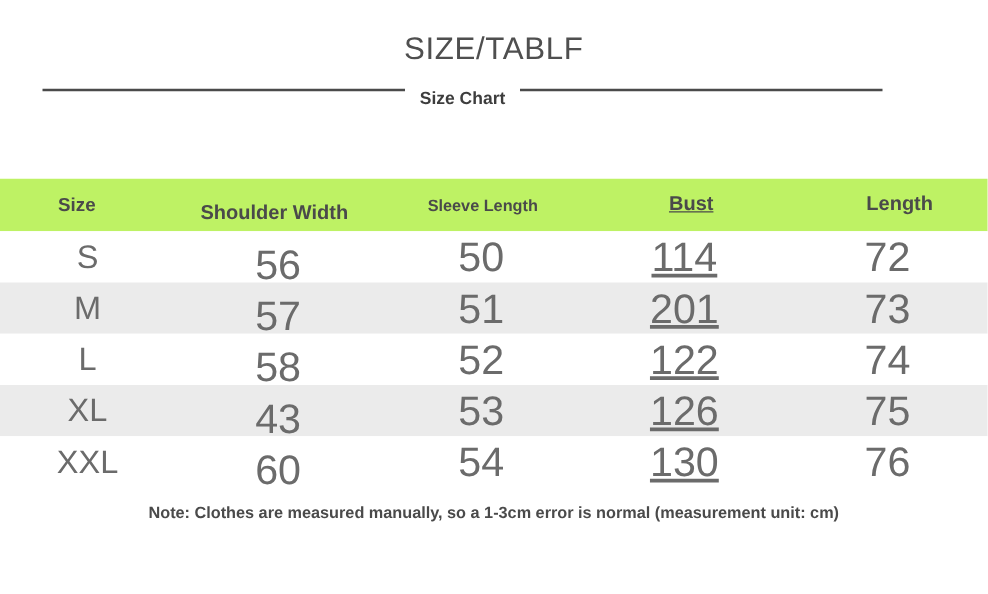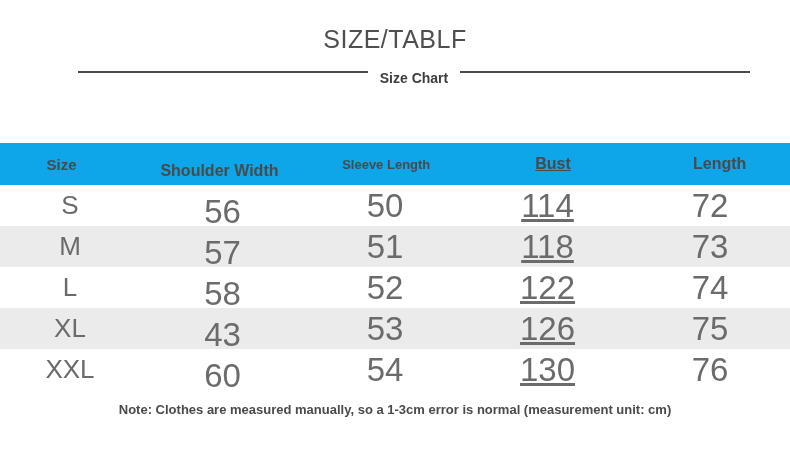--- a/index.html
+++ b/index.html
@@ -45,7 +45,6 @@
     display: flex;
     align-items: center;
     justify-content: center;
-    padding-left: 44px;
   }
   .rule {
     height: 2px;

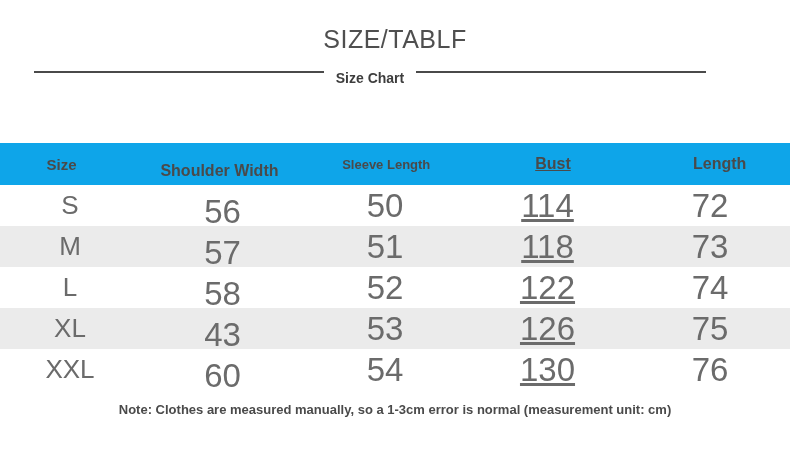--- a/index.html
+++ b/index.html
@@ -76,7 +76,7 @@
   }
   .row.header {
     height: 42px;
-    background: #0ea5e9;
+    background: #bef264;
     gap: 24px;
   }
   .row.body {

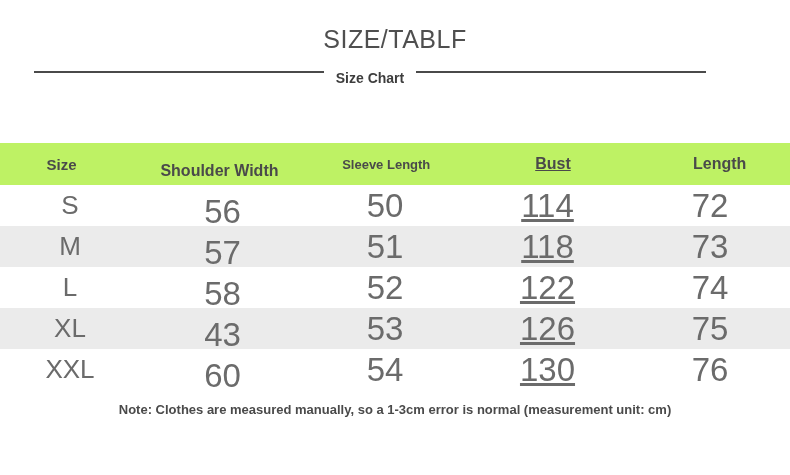--- a/index.html
+++ b/index.html
@@ -166,7 +166,7 @@
       <div class="cell c0 size-label">M</div>
       <div class="cell c1">57</div>
       <div class="cell c2">51</div>
-      <div class="cell c3">118</div>
+      <div class="cell c3">201</div>
       <div class="cell c4">73</div>
     </div>
 

